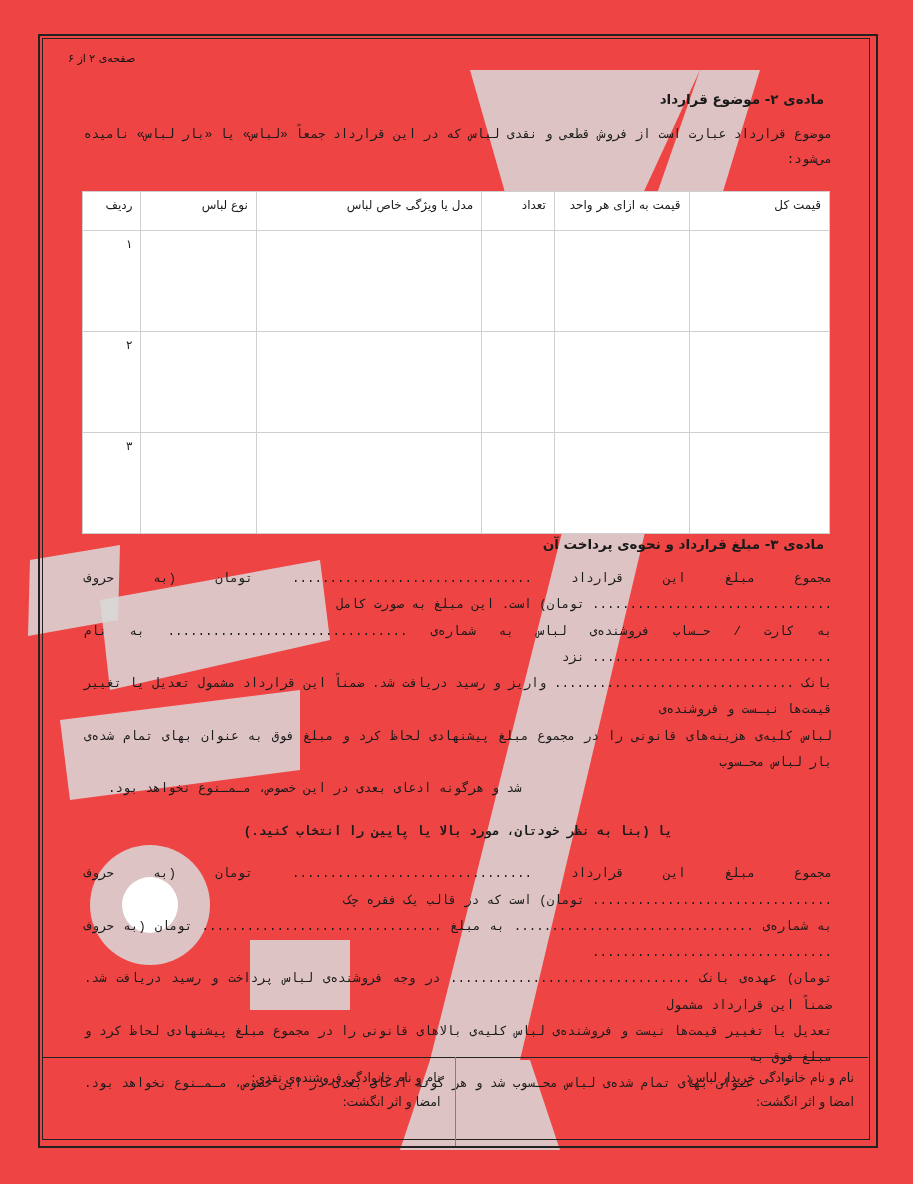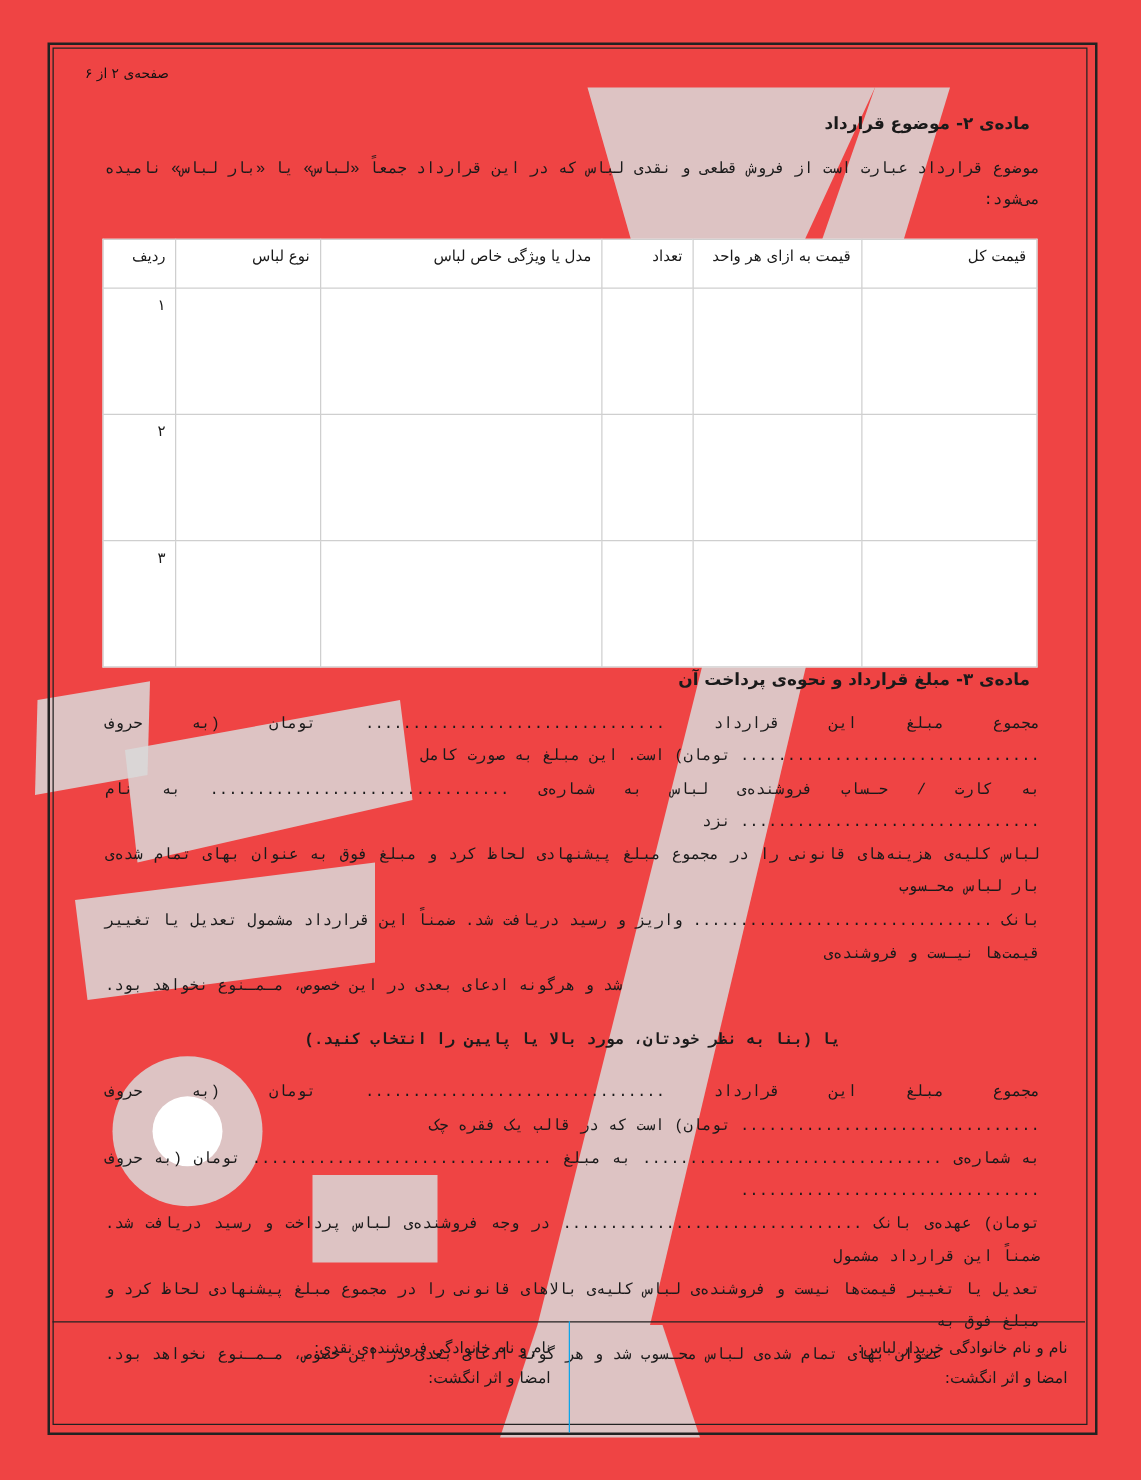--- a/index.html
+++ b/index.html
@@ -234,8 +234,8 @@
     <div class="para" style="margin-top:14px;line-height:2.1;">
       <span class="sign-line">مجموع مبلغ این قرارداد ................................ تومان (به حروف ................................ تومان) است. این مبلغ به صورت کامل</span>
       <span class="sign-line">به کارت / حـساب فروشنده‌ی لباس به شماره‌ی ................................ به نام ................................ نزد</span>
+      <span class="sign-line">بانک ................................ واریز و رسید دریافت شد. ضمناً این قرارداد مشمول تعدیل یا تغییر قیمت‌ها نیـست و فروشنده‌ی</span>
       <span class="sign-line">لباس کلیه‌ی هزینه‌های قانونی را در مجموع مبلغ پیشنهادی لحاظ کرد و مبلغ فوق به عنوان بهای تمام شده‌ی بار لباس محـسوب</span>
-      <span class="sign-line">بانک ................................ واریز و رسید دریافت شد. ضمناً این قرارداد مشمول تعدیل یا تغییر قیمت‌ها نیـست و فروشنده‌ی</span>
       <span class="sign-line" style="text-align:left;">شد و هرگونه ادعای بعدی در این خصوص، مـمـنوع نخواهد بود.</span>
     </div>
 

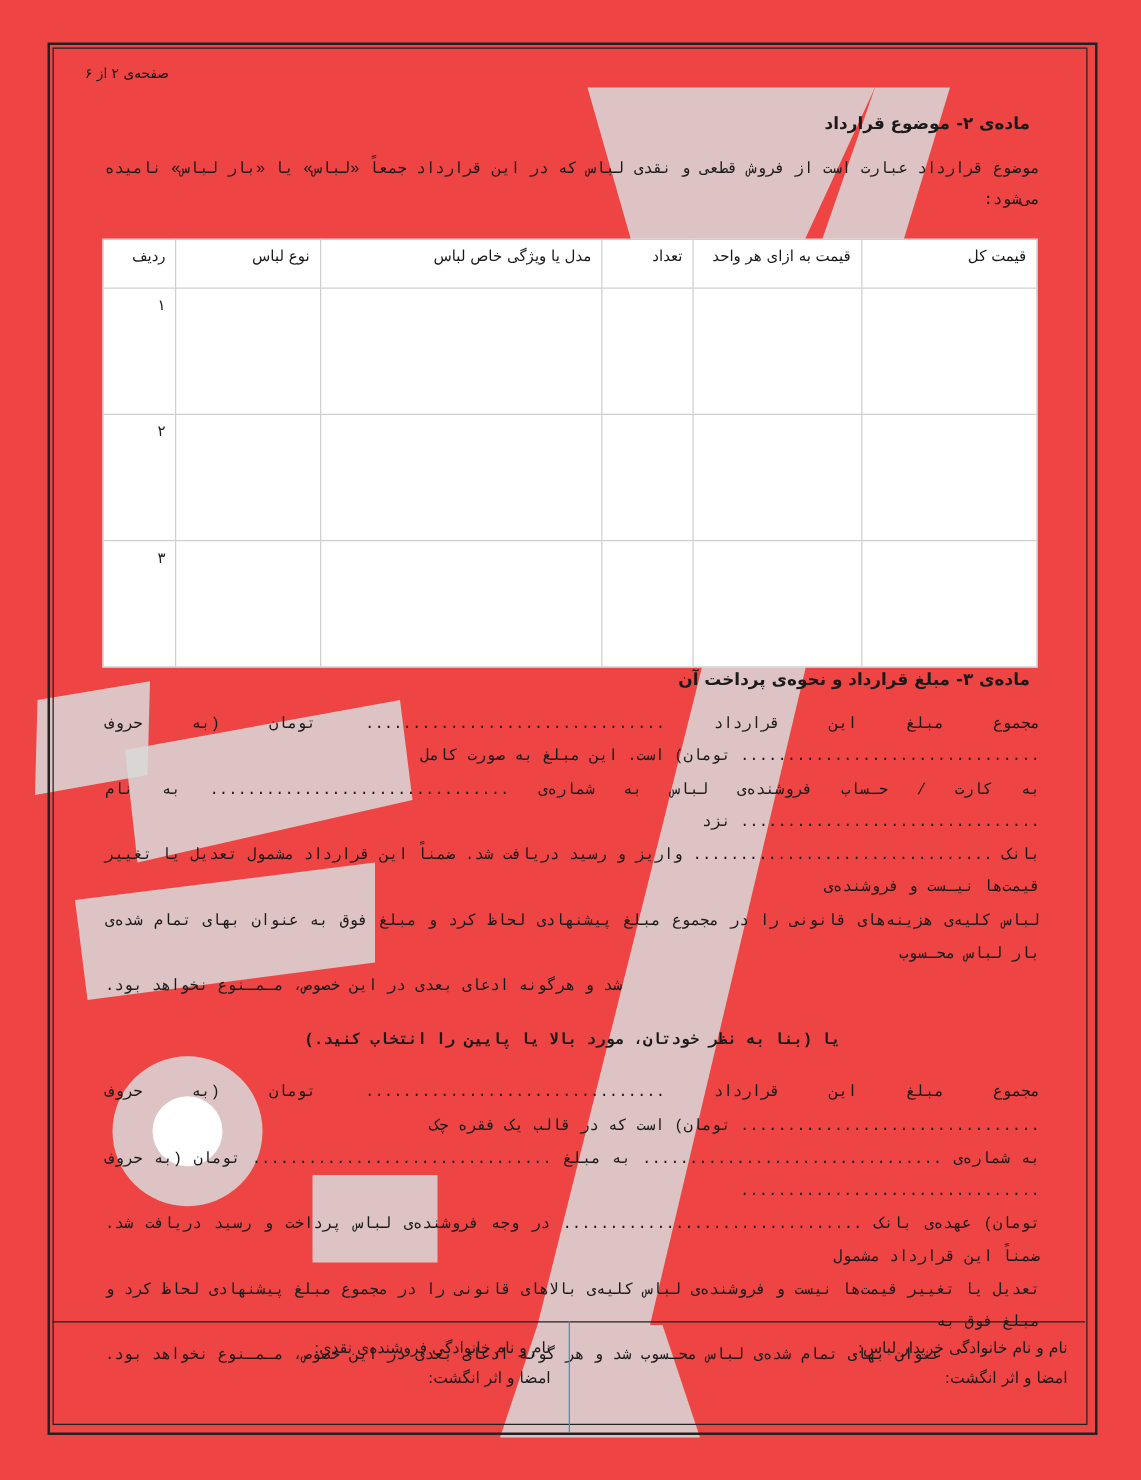--- a/index.html
+++ b/index.html
@@ -236,7 +236,7 @@
       <span class="sign-line">به کارت / حـساب فروشنده‌ی لباس به شماره‌ی ................................ به نام ................................ نزد</span>
       <span class="sign-line">بانک ................................ واریز و رسید دریافت شد. ضمناً این قرارداد مشمول تعدیل یا تغییر قیمت‌ها نیـست و فروشنده‌ی</span>
       <span class="sign-line">لباس کلیه‌ی هزینه‌های قانونی را در مجموع مبلغ پیشنهادی لحاظ کرد و مبلغ فوق به عنوان بهای تمام شده‌ی بار لباس محـسوب</span>
-      <span class="sign-line" style="text-align:left;">شد و هرگونه ادعای بعدی در این خصوص، مـمـنوع نخواهد بود.</span>
+      <span class="sign-line" style="text-align:left;margin-left:24px;">شد و هرگونه ادعای بعدی در این خصوص، مـمـنوع نخواهد بود.</span>
     </div>
 
     <div class="para center" style="margin-top:18px;">یا (بنا به نظر خودتان، مورد بالا یا پایین را انتخاب کنید.)</div>

